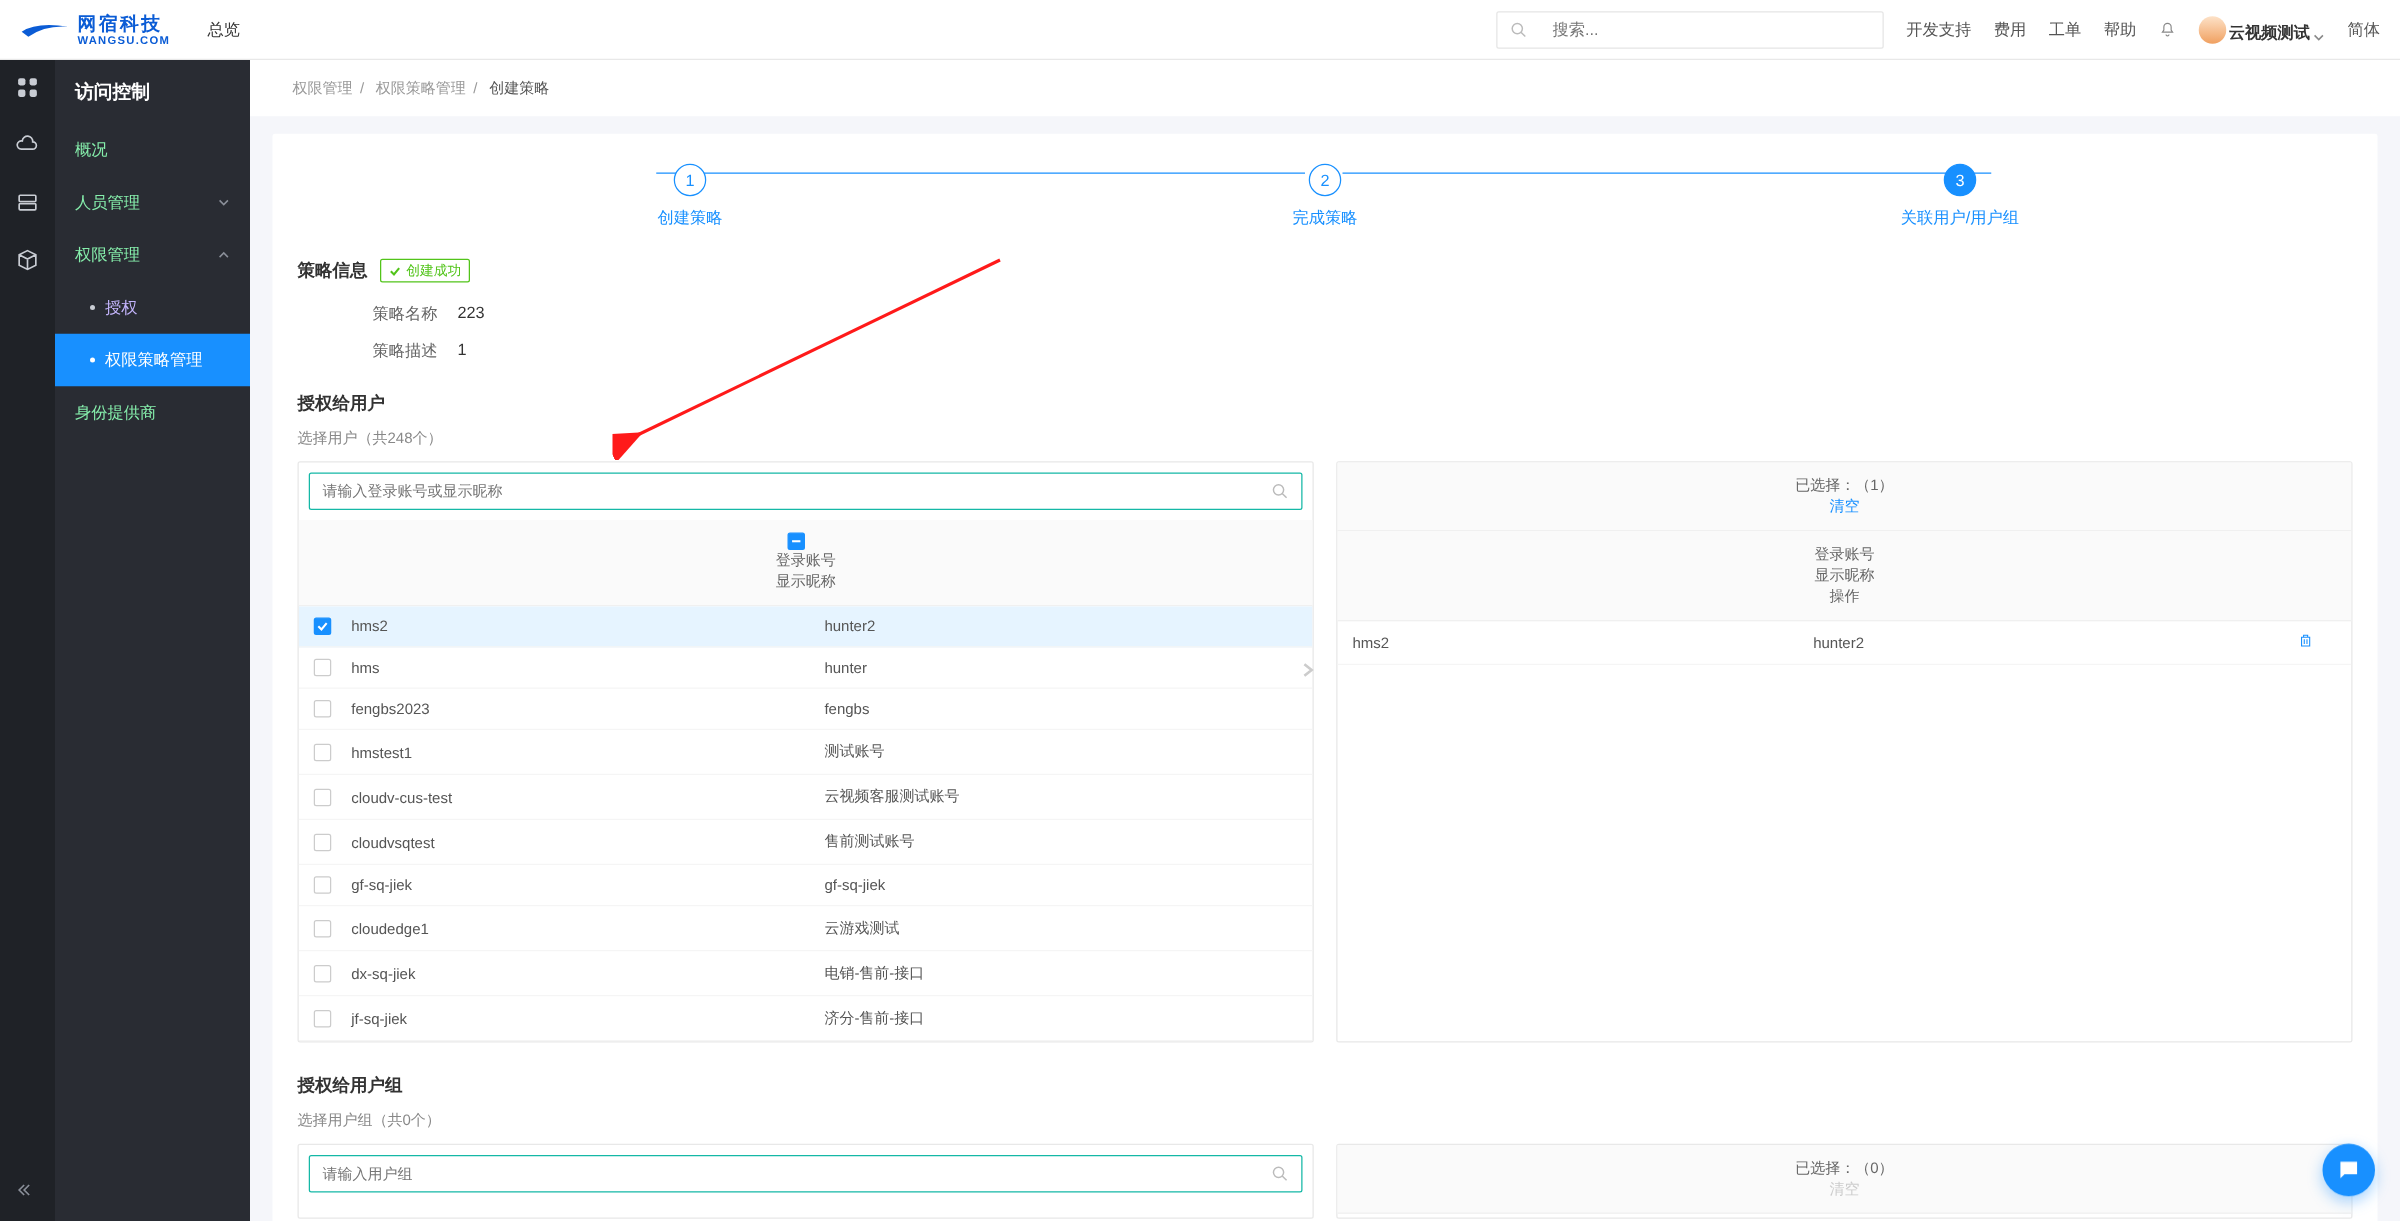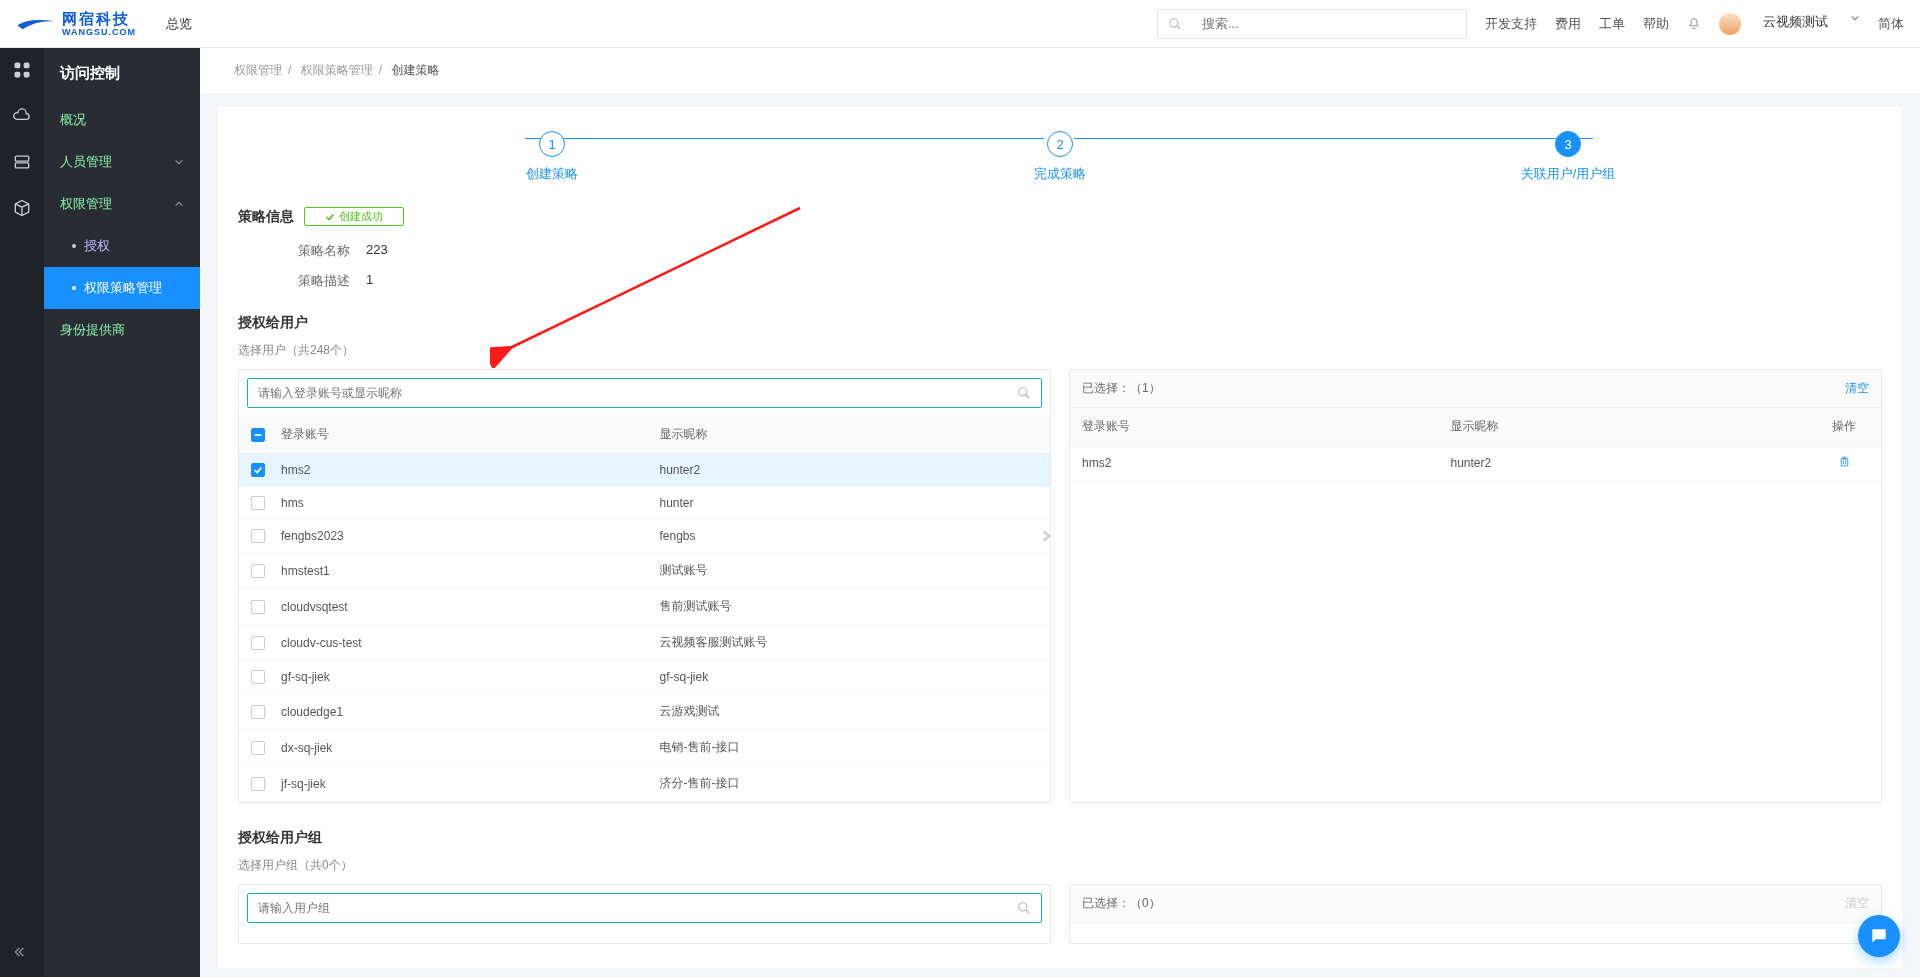--- a/index.html
+++ b/index.html
@@ -16,7 +16,7 @@
 .search-box input { border: none; outline: none; flex: 1; font-size: 13px; margin-left: 20px; }
 .top-link { color: #555; cursor: pointer; font-size: 13px; }
 .avatar { width: 22px; height: 22px; border-radius: 50%; background: linear-gradient(#fde2c8,#f0a060); display:inline-block; }
-.user-dd { display: flex; align-items: flex-start; gap: 22px; cursor: pointer; }
+.user-dd { display: flex; align-items: flex-end; gap: 2px; cursor: pointer; font-weight: bold; }
 
 
 .shell { display: flex; height: calc(100vh - 48px); }

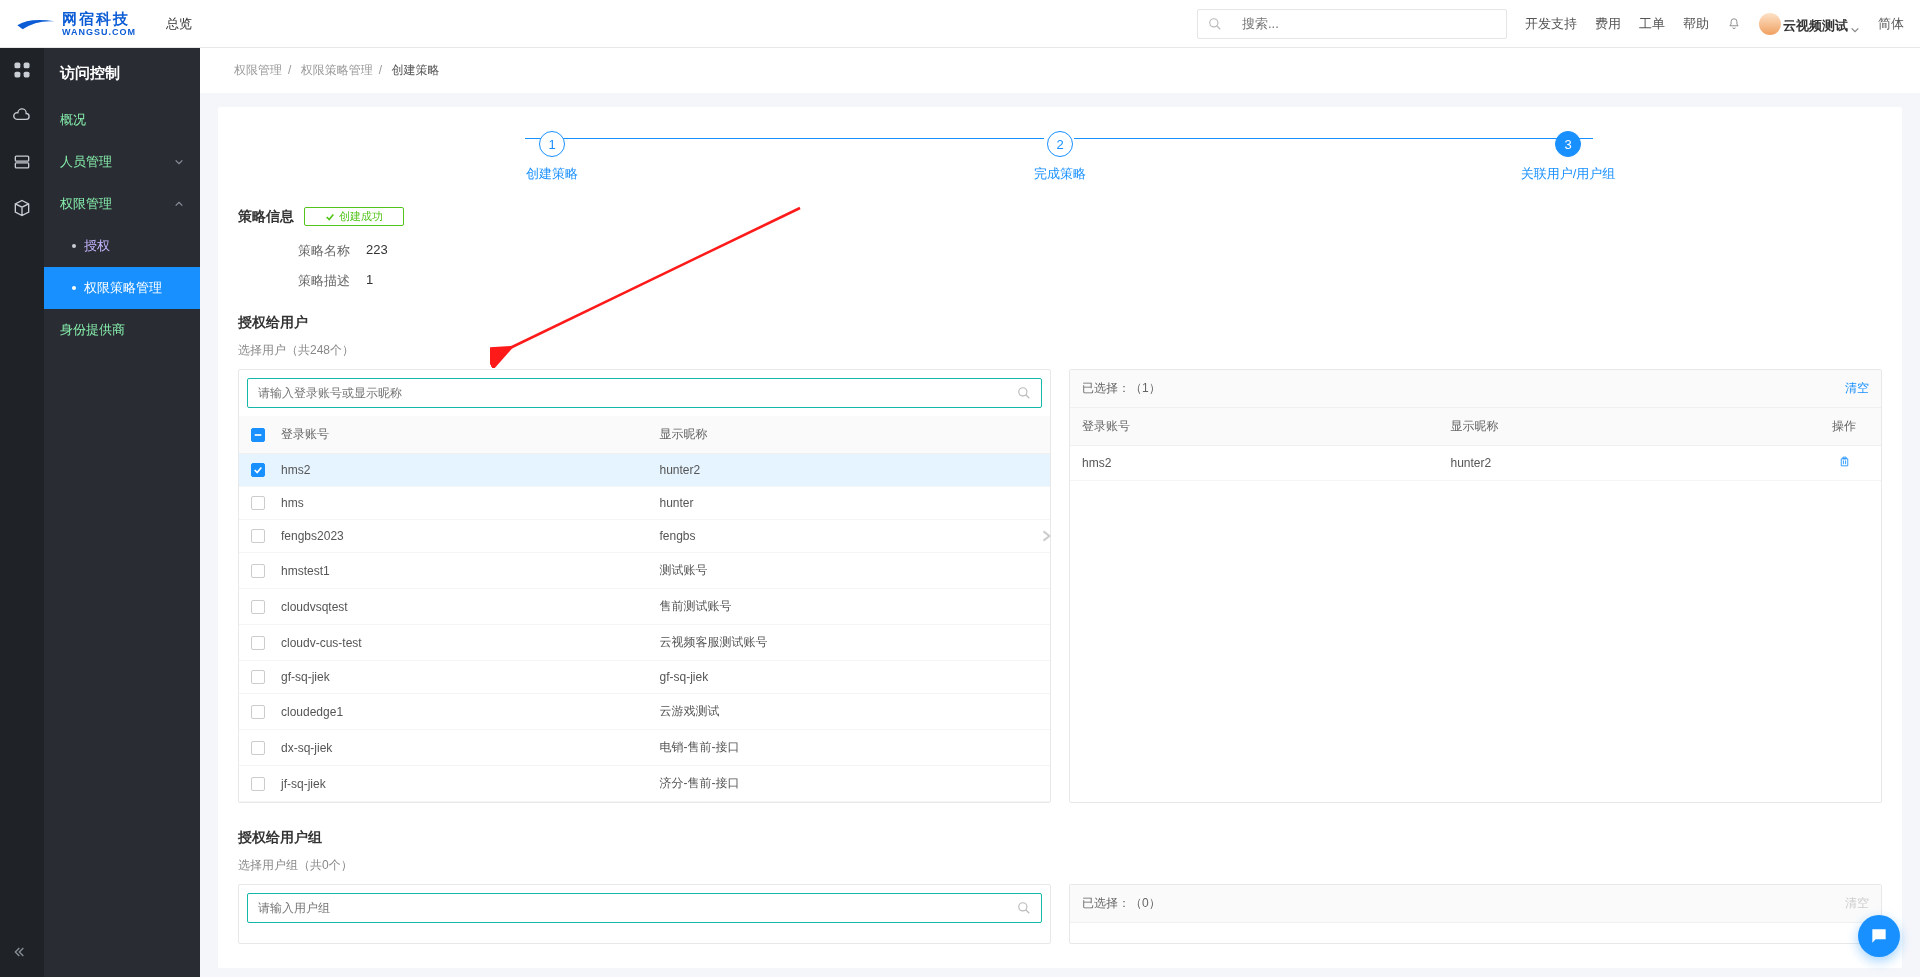--- a/index.html
+++ b/index.html
@@ -58,7 +58,7 @@
 
 
 .sect-title { font-size: 14px; font-weight: 600; margin: 14px 0 10px; display:flex; align-items:center; gap:10px;}
-.badge-success { border: 1px solid #52c41a; color: #52c41a; font-size: 11px; padding: 1px 20px; border-radius: 2px; font-weight: normal; display:inline-flex; align-items:center; gap:4px;}
+.badge-success { border: 1px solid #52c41a; color: #52c41a; font-size: 11px; padding: 1px 6px; border-radius: 2px; font-weight: normal; display:inline-flex; align-items:center; gap:4px;}
 .info-row { display: flex; padding: 6px 0 6px 44px; font-size: 13px; }
 .info-label { width: 68px; color: #666; text-align: right; margin-right: 16px; }
 .sub-note { font-size: 12px; color: #888; margin: 10px 0; }

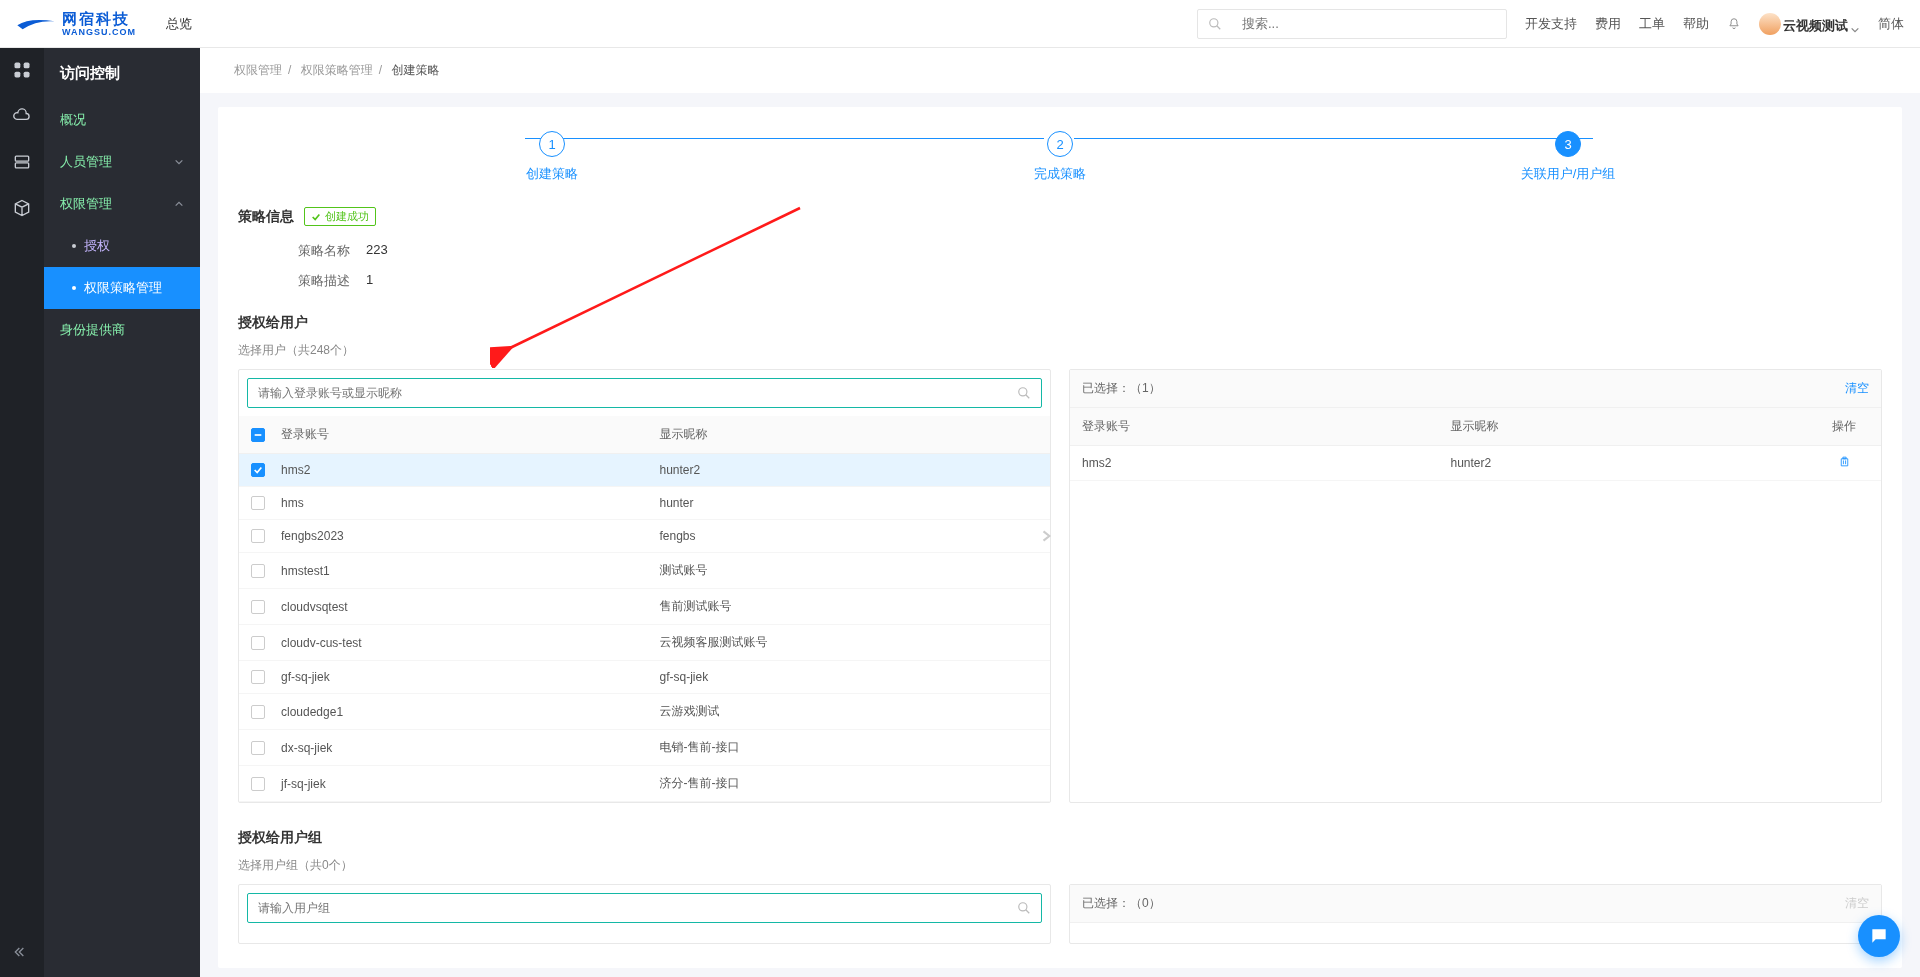--- a/index.html
+++ b/index.html
@@ -70,7 +70,7 @@
 .panel-search { padding: 8px; }
 .panel-search-box { border: 1px solid #14b8a6; height: 30px; display: flex; align-items: center; padding: 0 10px; border-radius: 2px; }
 .panel-search-box input { border: none; outline: none; flex: 1; font-size: 12px; }
-.panel-head { background: #fafafa; border-bottom: 1px solid #f0f0f0; display: flex; padding: 10px 12px; font-size: 12px; color: #666; align-items:center;}
+.panel-head { background: #fafafa; border-bottom: 1px solid #f0f0f0; display: flex; padding: 10px 12px; font-size: 12px; color: #666; align-items:center;flex-direction:column;}
 .panel-head.right { justify-content: space-between; }
 .col-chk { width: 30px; display:flex; align-items:center;}
 .col-a { flex: 1; }

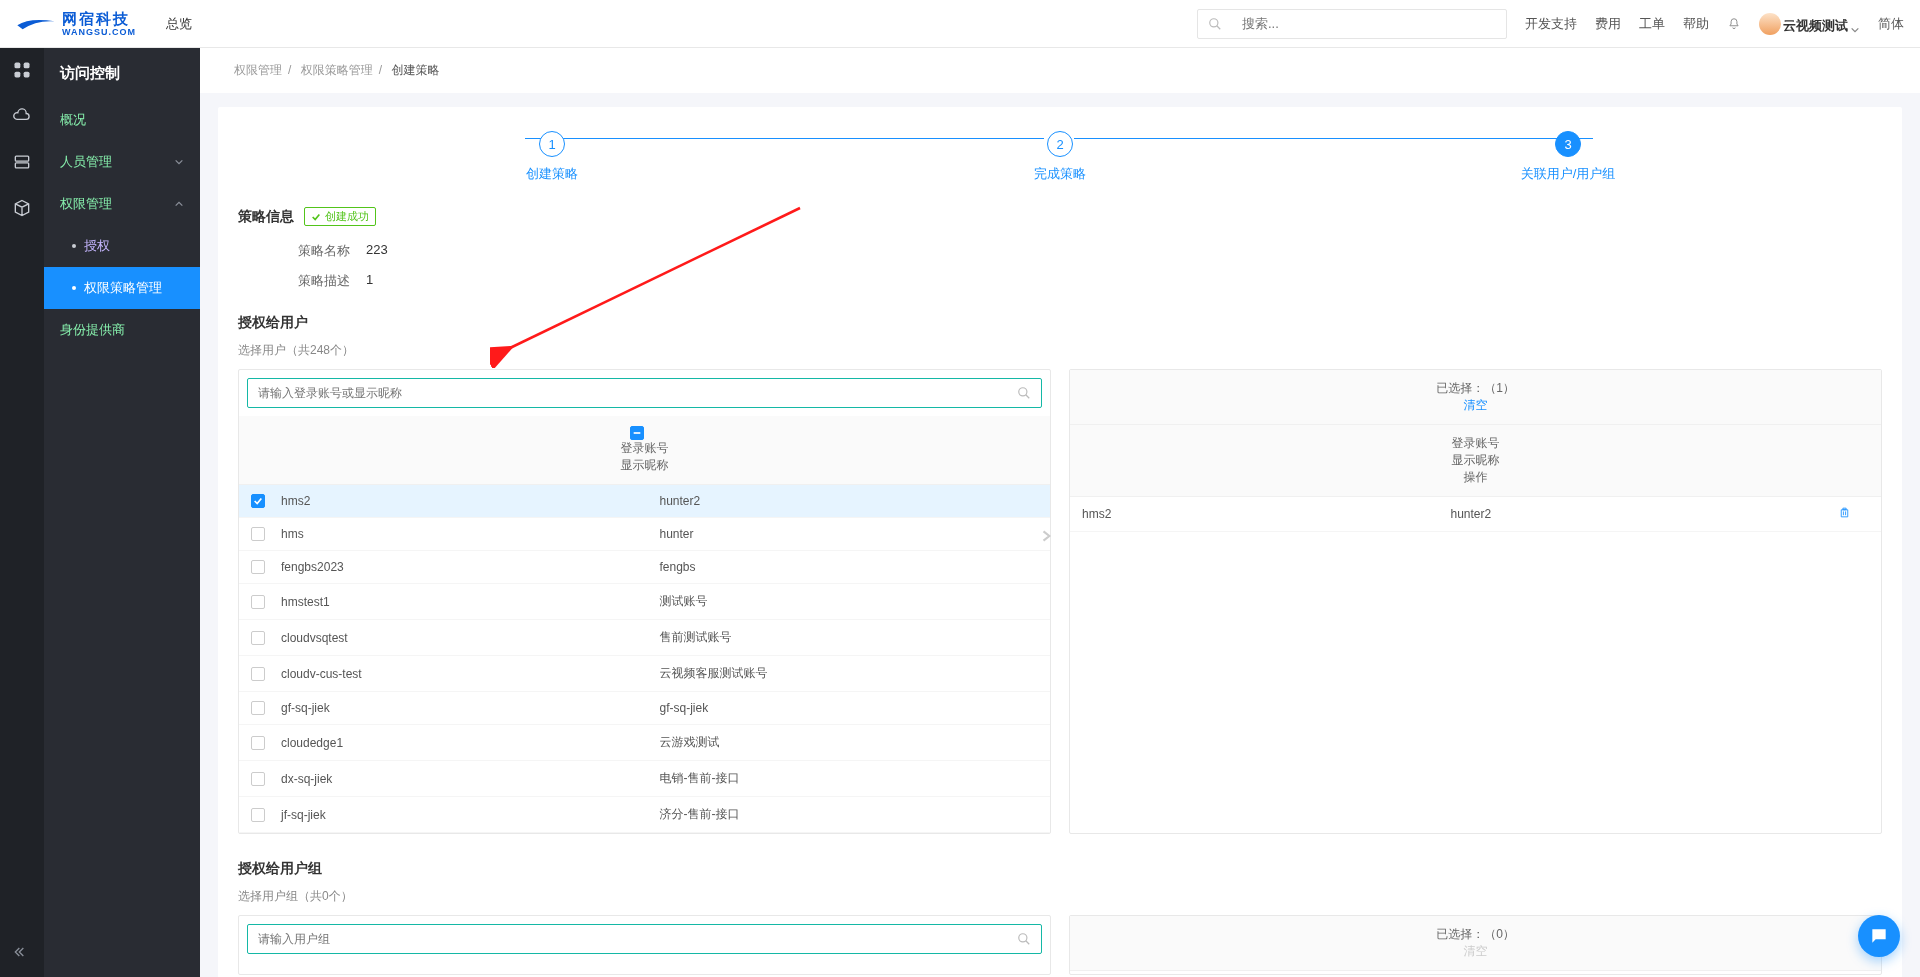--- a/index.html
+++ b/index.html
@@ -311,15 +311,15 @@
                 <div class="col-chk">
                   <span class="chk "></span>
                 </div>
+                <div class="col-a">cloudv-cus-test</div>
+                <div class="col-b">云视频客服测试账号</div>
+              </div>
+              <div class="row">
+                <div class="col-chk">
+                  <span class="chk "></span>
+                </div>
                 <div class="col-a">cloudvsqtest</div>
                 <div class="col-b">售前测试账号</div>
-              </div>
-              <div class="row">
-                <div class="col-chk">
-                  <span class="chk "></span>
-                </div>
-                <div class="col-a">cloudv-cus-test</div>
-                <div class="col-b">云视频客服测试账号</div>
               </div>
               <div class="row">
                 <div class="col-chk">

